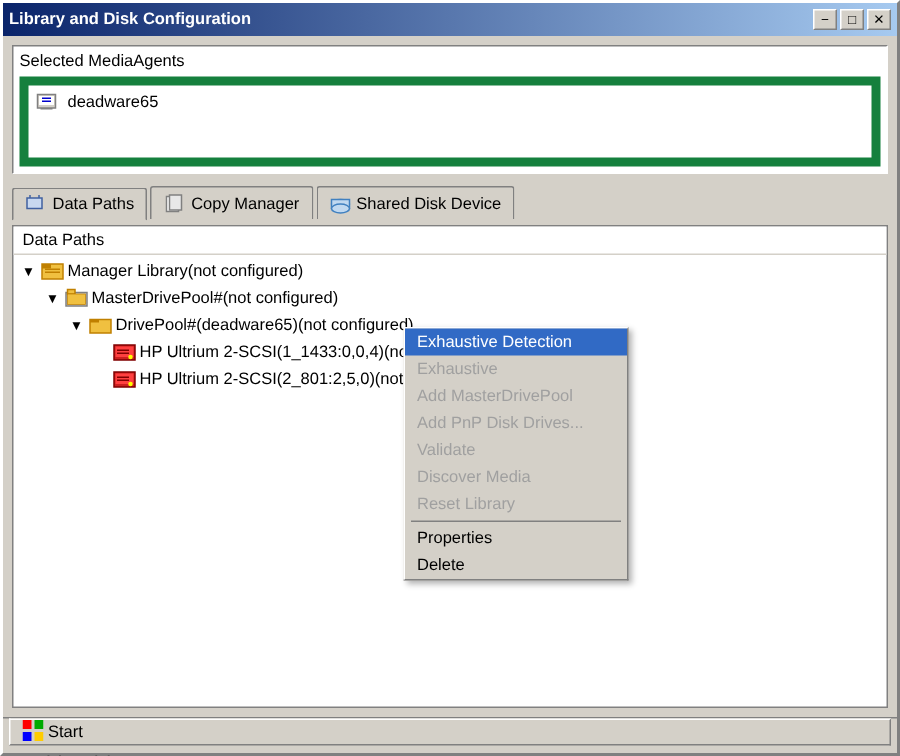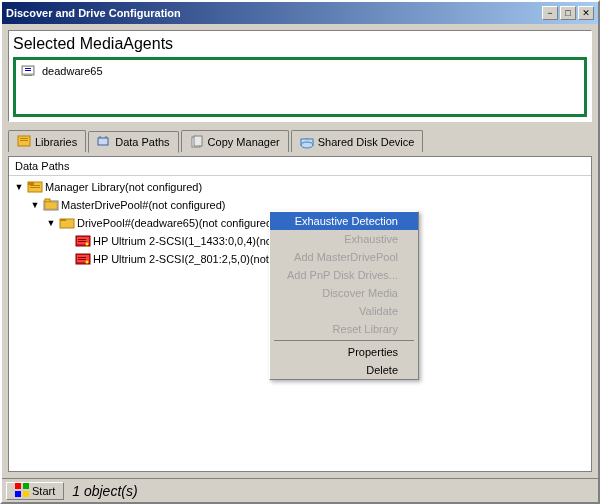--- a/index.html
+++ b/index.html
@@ -276,7 +276,7 @@
 <div class="window">
 
   <div class="title-bar">
-    <span class="title-bar-text">Discover and Drive Configuration</span>
+    <span class="title-bar-text">Library and Disk Configuration</span>
     <div class="title-bar-controls">
       <div class="title-btn">−</div>
       <div class="title-btn">□</div>

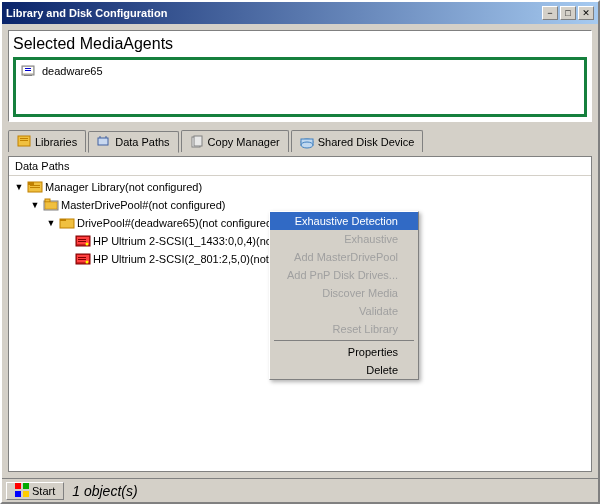--- a/index.html
+++ b/index.html
@@ -83,7 +83,7 @@
     }
 
     .media-agents-label {
-      font-size: 16px;
+      font-size: 11px;
       margin-bottom: 4px;
     }
 

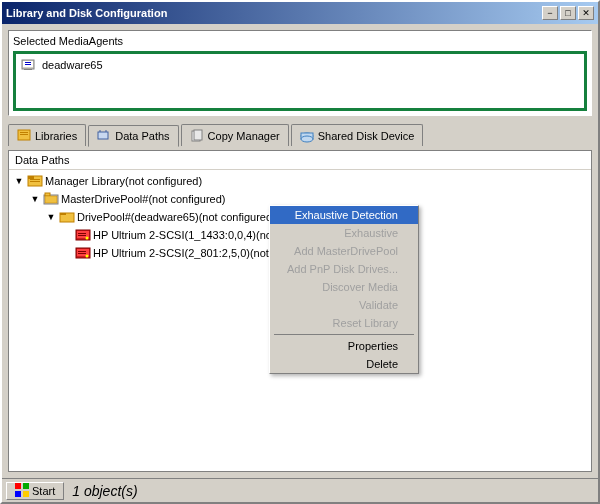--- a/index.html
+++ b/index.html
@@ -88,7 +88,7 @@
     }
 
     .media-agents-inner {
-      border: 3px solid #15803d;
+      border: 6px solid #15803d;
       background: white;
       padding: 2px 4px;
       height: 60px;

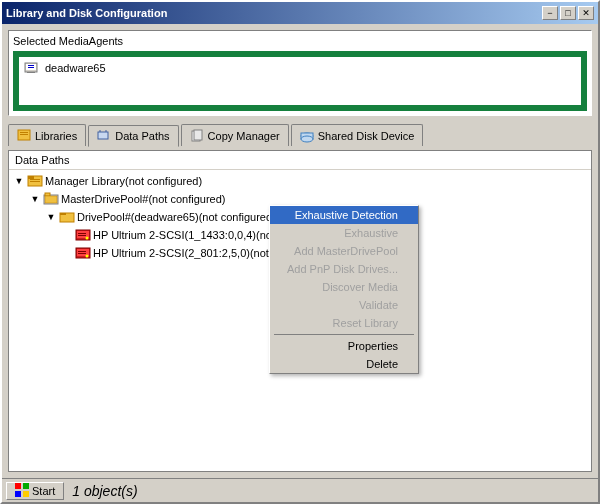--- a/index.html
+++ b/index.html
@@ -305,16 +305,6 @@
     </div>
 
     <div class="tab-bar">
-      <div class="tab">
-        <span class="tab-icon">
-          <svg width="14" height="14" viewBox="0 0 14 14">
-            <rect x="1" y="1" width="12" height="10" fill="#f0c040" stroke="#c08000" stroke-width="1"></rect>
-            <rect x="3" y="3" width="8" height="1" fill="#c08000"></rect>
-            <rect x="3" y="5" width="8" height="1" fill="#c08000"></rect>
-          </svg>
-        </span>
-        <span>Libraries</span>
-      </div>
       <div class="tab active">
         <span class="tab-icon">
           <svg width="14" height="14" viewBox="0 0 14 14">

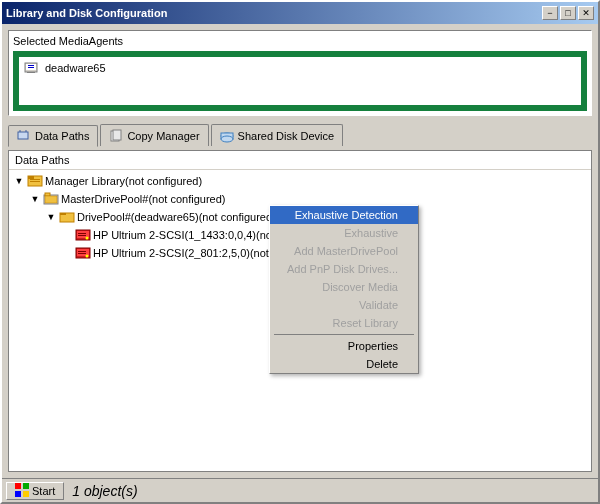--- a/index.html
+++ b/index.html
@@ -200,7 +200,7 @@
     
     .context-menu {
       position: absolute;
-      top: 54px;
+      top: 67px;
       left: 260px;
       background: #d4d0c8;
       border: 1px solid;
@@ -211,7 +211,6 @@
       z-index: 100;
       min-width: 150px;
       box-shadow: 2px 2px 4px rgba(0,0,0,0.3);
-      text-align: right;
     }
 
     .menu-item {

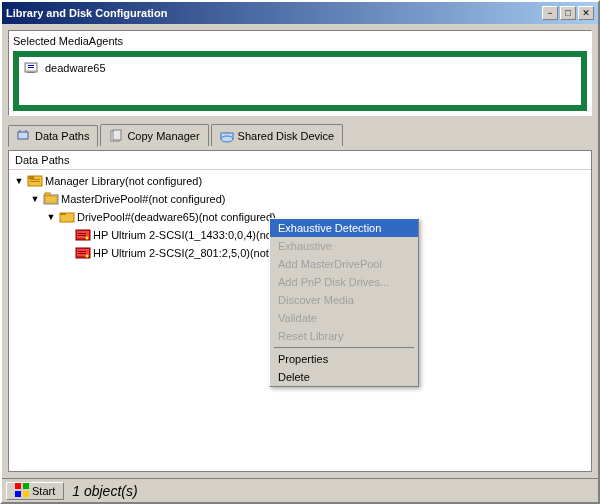--- a/index.html
+++ b/index.html
@@ -411,8 +411,8 @@
         <div class="menu-item disabled">Exhaustive</div>
         <div class="menu-item disabled">Add MasterDrivePool</div>
         <div class="menu-item disabled">Add PnP Disk Drives...</div>
+        <div class="menu-item disabled">Validate</div>
         <div class="menu-item disabled">Discover Media</div>
-        <div class="menu-item disabled">Validate</div>
         <div class="menu-item disabled">Reset Library</div>
         <div class="menu-separator"></div>
         <div class="menu-item">Properties</div>

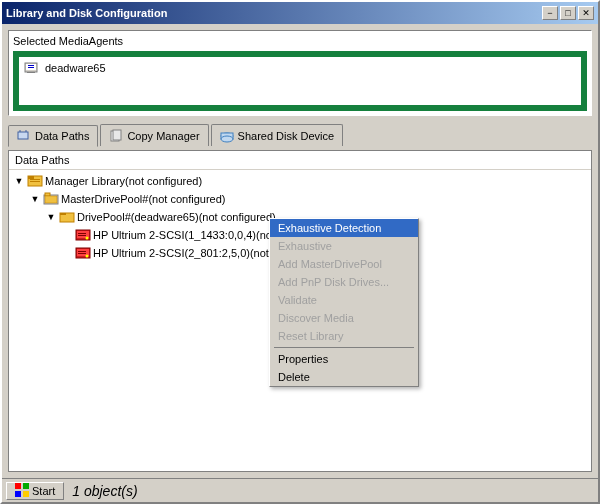--- a/index.html
+++ b/index.html
@@ -241,10 +241,10 @@
       background: #d4d0c8;
       border-top: 1px solid #808080;
       display: flex;
-      align-items: center;
       padding: 0 4px;
       gap: 4px;
       flex-shrink: 0;
+      flex-direction: column;
     }
 
     .start-button {

